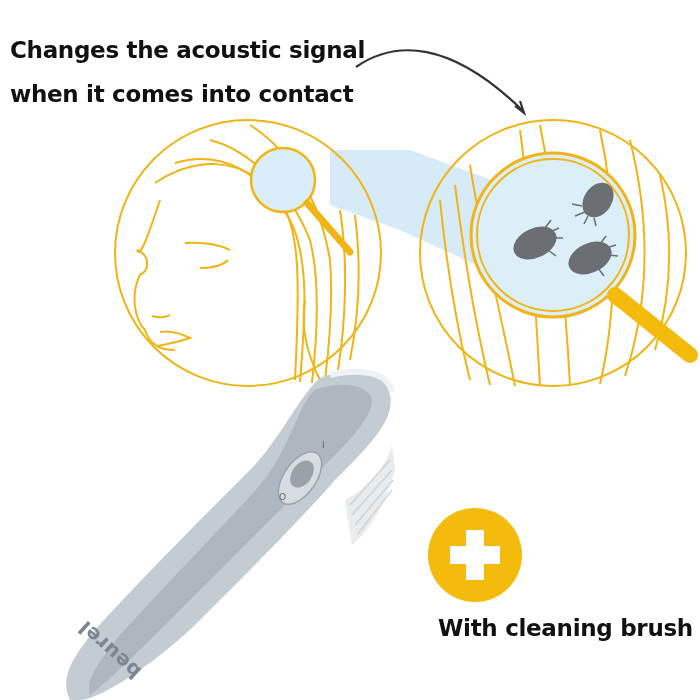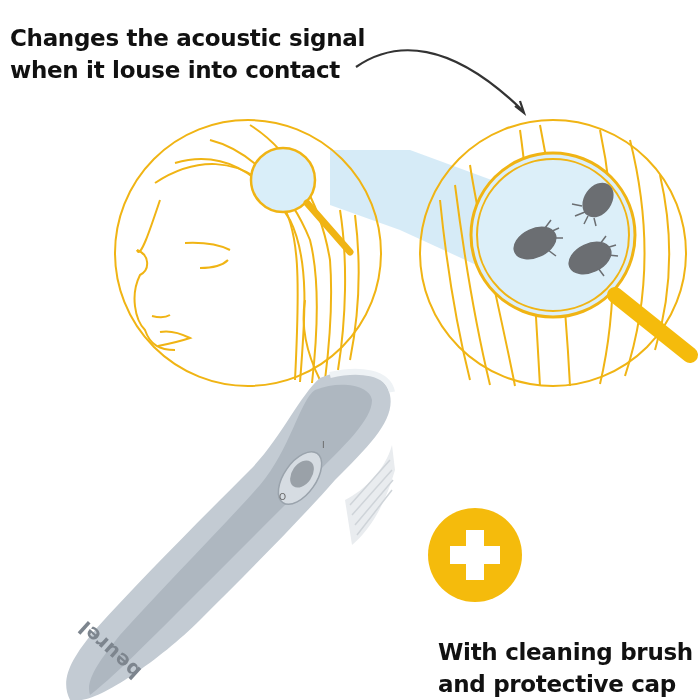--- a/index.html
+++ b/index.html
@@ -5,7 +5,7 @@
   html, body { margin:0; padding:0; background:#ffffff; }
   body { width:700px; height:700px; position:relative; overflow:hidden; font-family:"DejaVu Sans", sans-serif; color:#111; }
   .headline { position:absolute; left:10px; top:22px; font-size:23px; line-height:32px; font-weight:bold; letter-spacing:-0.3px; color:#111; }
-  .headline div { white-space:nowrap; }
+  .headline div { white-space:nowrap;margin-top:12px; }
   .caption { position:absolute; left:438px; top:612px; font-size:23px; line-height:32px; font-weight:bold; letter-spacing:-0.3px; color:#111;margin-top:24px; }
   .caption div { white-space:nowrap; }
   svg.layer { position:absolute; left:0; top:0; }

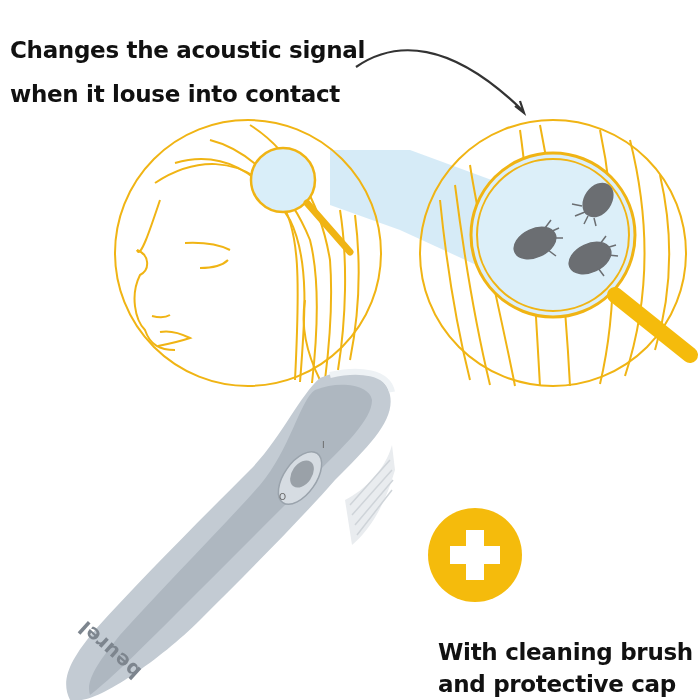--- a/index.html
+++ b/index.html
@@ -19,7 +19,7 @@
 
 <div class="headline">
   <div>Changes the acoustic signal</div>
-  <div>when it louse into contact</div>
+  <div>when it comes into contact</div>
 </div>
 
 <svg class="layer" width="700" height="700" viewBox="0 0 700 700">

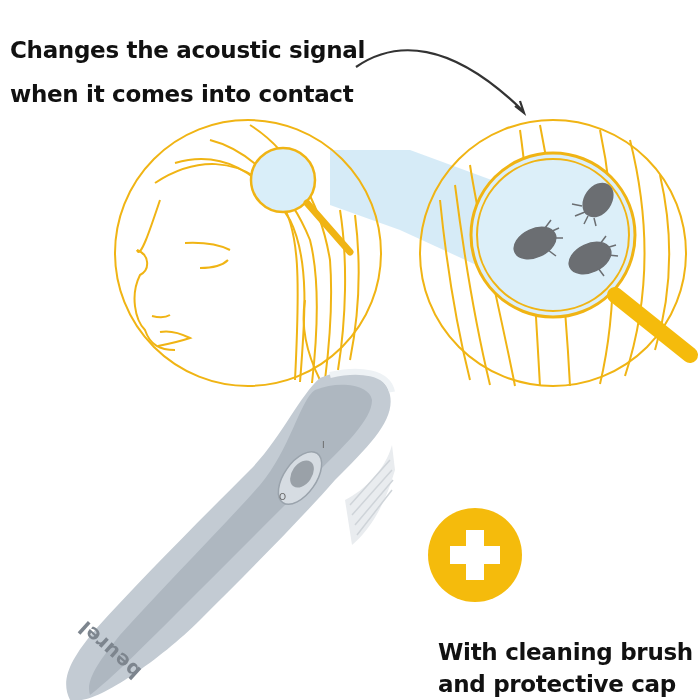--- a/index.html
+++ b/index.html
@@ -6,7 +6,7 @@
   body { width:700px; height:700px; position:relative; overflow:hidden; font-family:"DejaVu Sans", sans-serif; color:#111; }
   .headline { position:absolute; left:10px; top:22px; font-size:23px; line-height:32px; font-weight:bold; letter-spacing:-0.3px; color:#111; }
   .headline div { white-space:nowrap;margin-top:12px; }
-  .caption { position:absolute; left:438px; top:612px; font-size:23px; line-height:32px; font-weight:bold; letter-spacing:-0.3px; color:#111;margin-top:24px; }
+  .caption { position:absolute; left:438px; top:612px; font-size:23px; line-height:32px; font-weight:bold; letter-spacing:-0.3px; color:#111; }
   .caption div { white-space:nowrap; }
   svg.layer { position:absolute; left:0; top:0; }
   .plus-badge { position:absolute; left:428px; top:508px; width:94px; height:94px; border-radius:50%; background:#f5bb0c; }

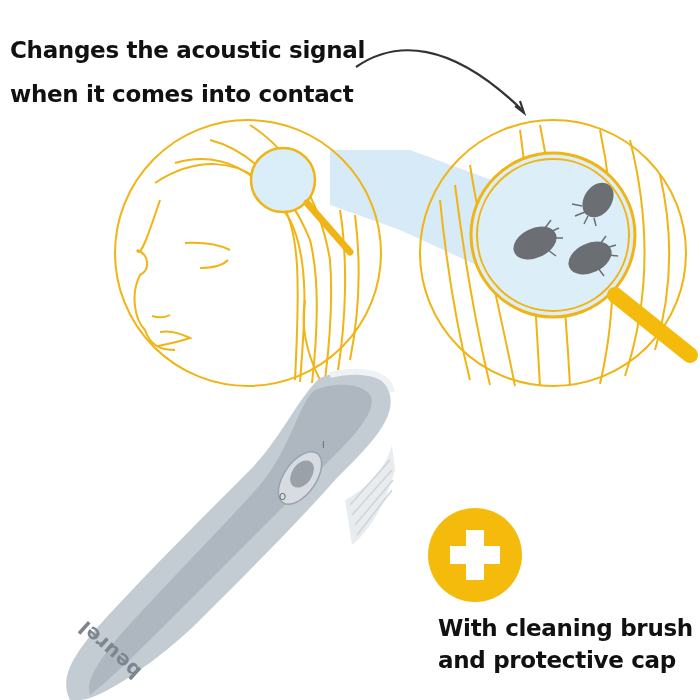--- a/index.html
+++ b/index.html
@@ -109,7 +109,6 @@
 
 <div class="caption">
   <div>With cleaning brush</div>
-  <div>and protective cap</div>
 </div>
 
 </body></html>

